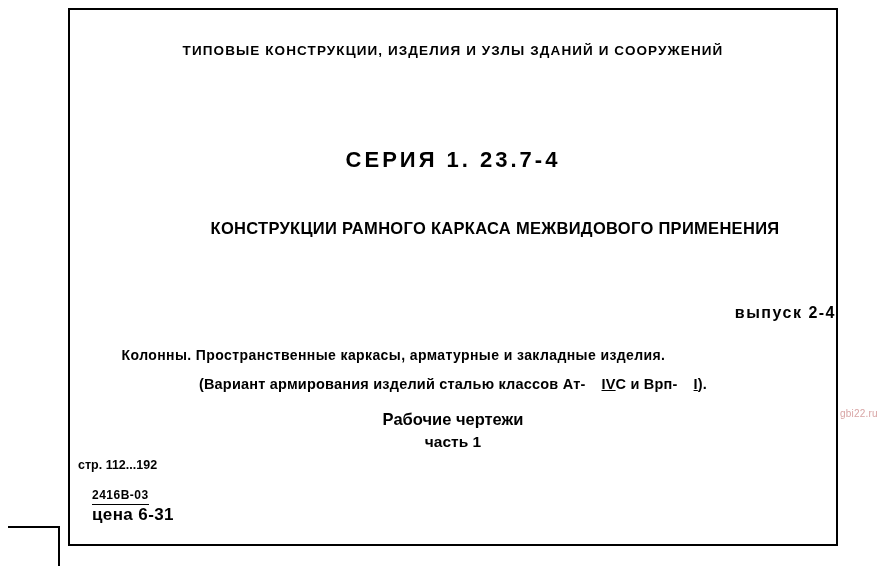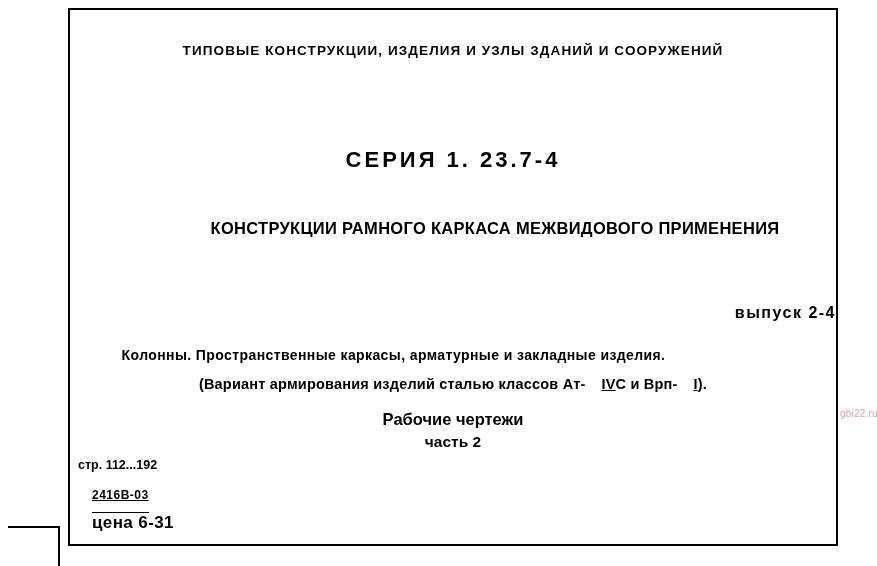--- a/index.html
+++ b/index.html
@@ -219,7 +219,7 @@
       </div>
 
       <div class="working">Рабочие чертежи</div>
-      <div class="part">часть 2</div>
+      <div class="part">часть 1</div>
       <div class="pages">стр. 112...192</div>
 
       <div class="stamp">

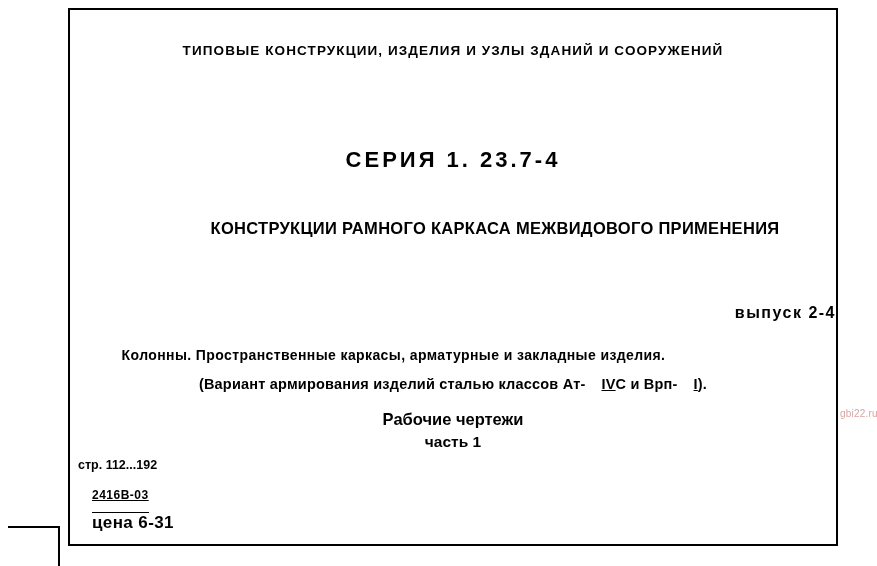--- a/index.html
+++ b/index.html
@@ -171,9 +171,8 @@
   .stamp .code {
     border-bottom: 1.5px solid #000;
     display: inline-block;
-    padding-bottom: 9px;
+    padding-bottom: 1px;
     letter-spacing: 0.5px;
-    text-decoration: underline;
   }
   .stamp .price {
     display: block;

